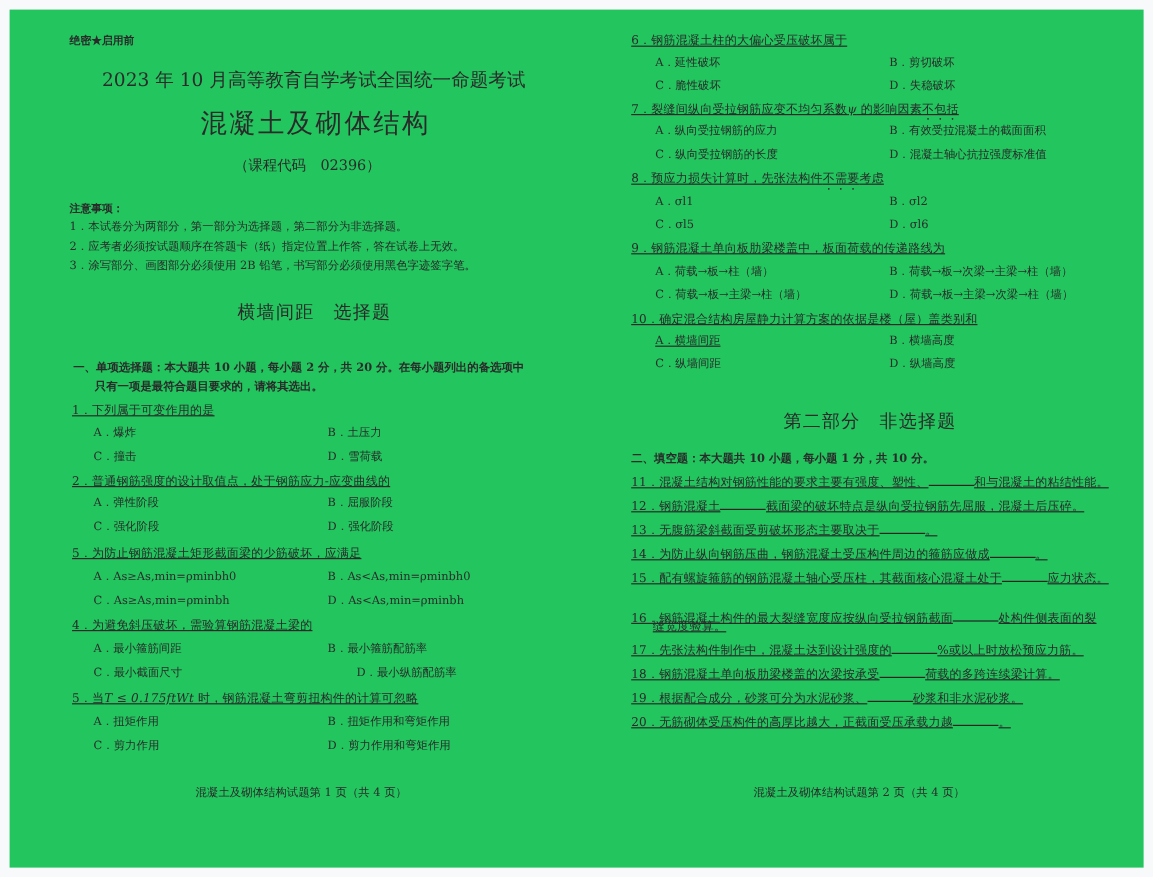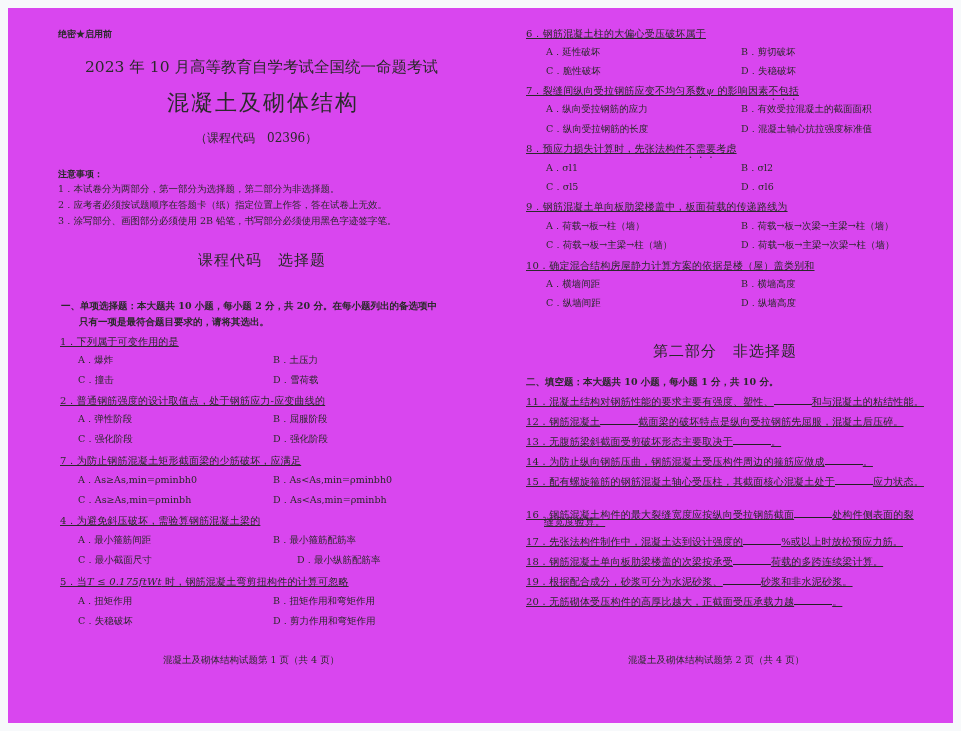--- a/index.html
+++ b/index.html
@@ -12,7 +12,7 @@
   }
   .sheet {
     position:absolute; left:8px; top:8px; width:945px; height:715px;
-    background:#d946ef;
+    background:#22c55e;
   }
   .page { position:absolute; top:0; }
   .page.left { left:47px; width:420px; }

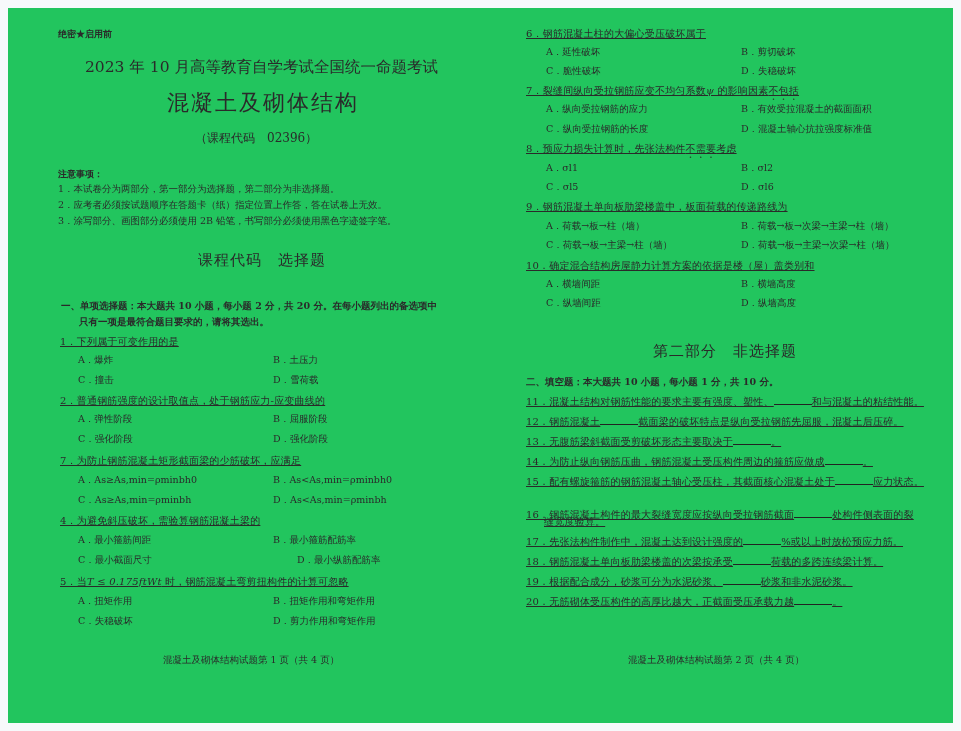--- a/index.html
+++ b/index.html
@@ -49,7 +49,7 @@
     <div class="abs small" style="left:3px;top:191px;">2．应考者必须按试题顺序在答题卡（纸）指定位置上作答，答在试卷上无效。</div>
     <div class="abs small" style="left:3px;top:207px;">3．涂写部分、画图部分必须使用 2B 铅笔，书写部分必须使用黑色字迹签字笔。</div>
 
-    <div class="abs part-title" style="left:143px;top:243px;">课程代码　选择题</div>
+    <div class="abs part-title" style="left:143px;top:243px;">横墙间距　选择题</div>
 
     <div class="abs sec-h" style="left:6px;top:292px;">一、单项选择题：本大题共 10 小题，每小题 2 分，共 20 分。在每小题列出的备选项中</div>
     <div class="abs sec-h" style="left:24px;top:308px;">只有一项是最符合题目要求的，请将其选出。</div>

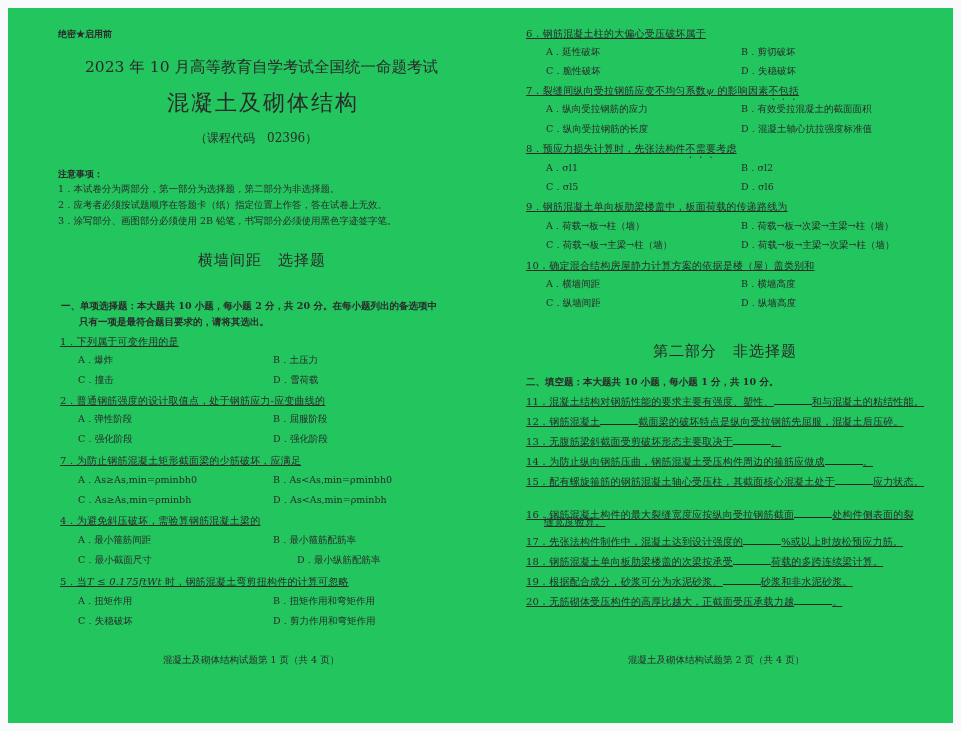--- a/index.html
+++ b/index.html
@@ -139,7 +139,7 @@
 
     <div>
       <div class="abs q" style="left:8px;top:251px;">10．确定混合结构房屋静力计算方案的依据是楼（屋）盖类别和</div>
-      <div class="abs opt" style="left:28px;top:270px;">A．横墙间距</div>
+      <div class="abs opt" style="left:28px;top:270px;text-decoration:underline;">A．横墙间距</div>
       <div class="abs opt" style="left:223px;top:270px;">B．横墙高度</div>
       <div class="abs opt" style="left:28px;top:289px;">C．纵墙间距</div>
       <div class="abs opt" style="left:223px;top:289px;">D．纵墙高度</div>

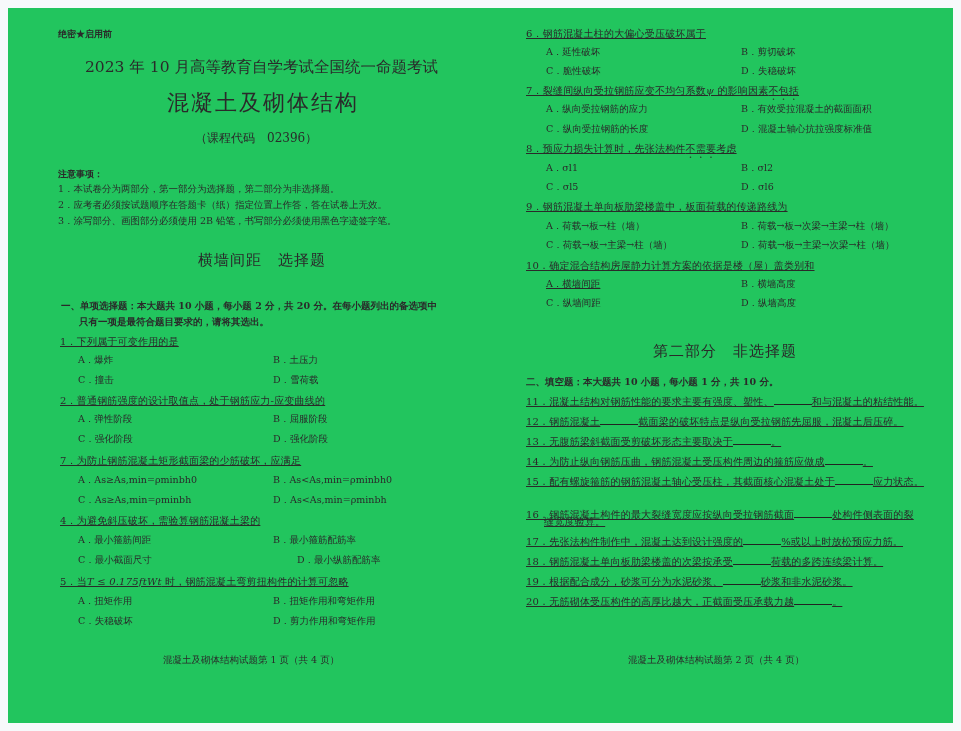--- a/index.html
+++ b/index.html
@@ -71,7 +71,7 @@
     </div>
 
     <div>
-      <div class="abs q" style="left:5px;top:446px;">7．为防止钢筋混凝土矩形截面梁的少筋破坏，应满足</div>
+      <div class="abs q" style="left:5px;top:446px;">5．为防止钢筋混凝土矩形截面梁的少筋破坏，应满足</div>
       <div class="abs opt" style="left:23px;top:466px;">A．As≥As,min=ρminbh0</div>
       <div class="abs opt" style="left:218px;top:466px;">B．As&lt;As,min=ρminbh0</div>
       <div class="abs opt" style="left:23px;top:486px;">C．As≥As,min=ρminbh</div>

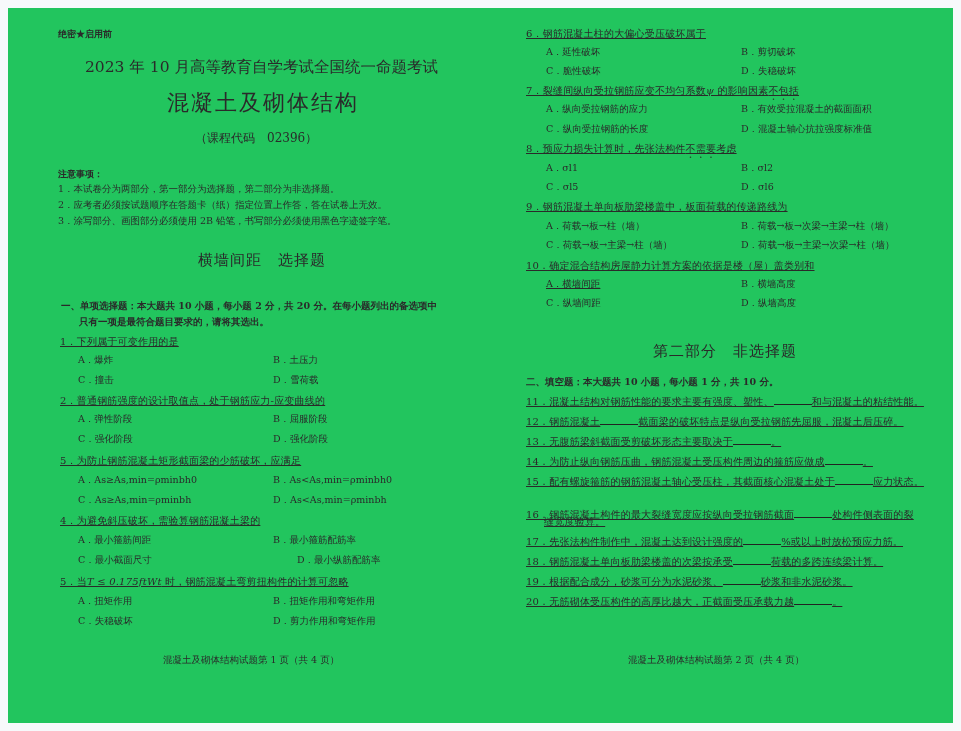--- a/index.html
+++ b/index.html
@@ -92,7 +92,7 @@
       </div>
       <div class="abs opt" style="left:23px;top:587px;text-align:center;">A．扭矩作用</div>
       <div class="abs opt" style="left:218px;top:587px;">B．扭矩作用和弯矩作用</div>
-      <div class="abs opt" style="left:23px;top:607px;">C．失稳破坏</div>
+      <div class="abs opt" style="left:23px;top:607px;">C．剪力作用</div>
       <div class="abs opt" style="left:218px;top:607px;">D．剪力作用和弯矩作用</div>
     </div>
 

